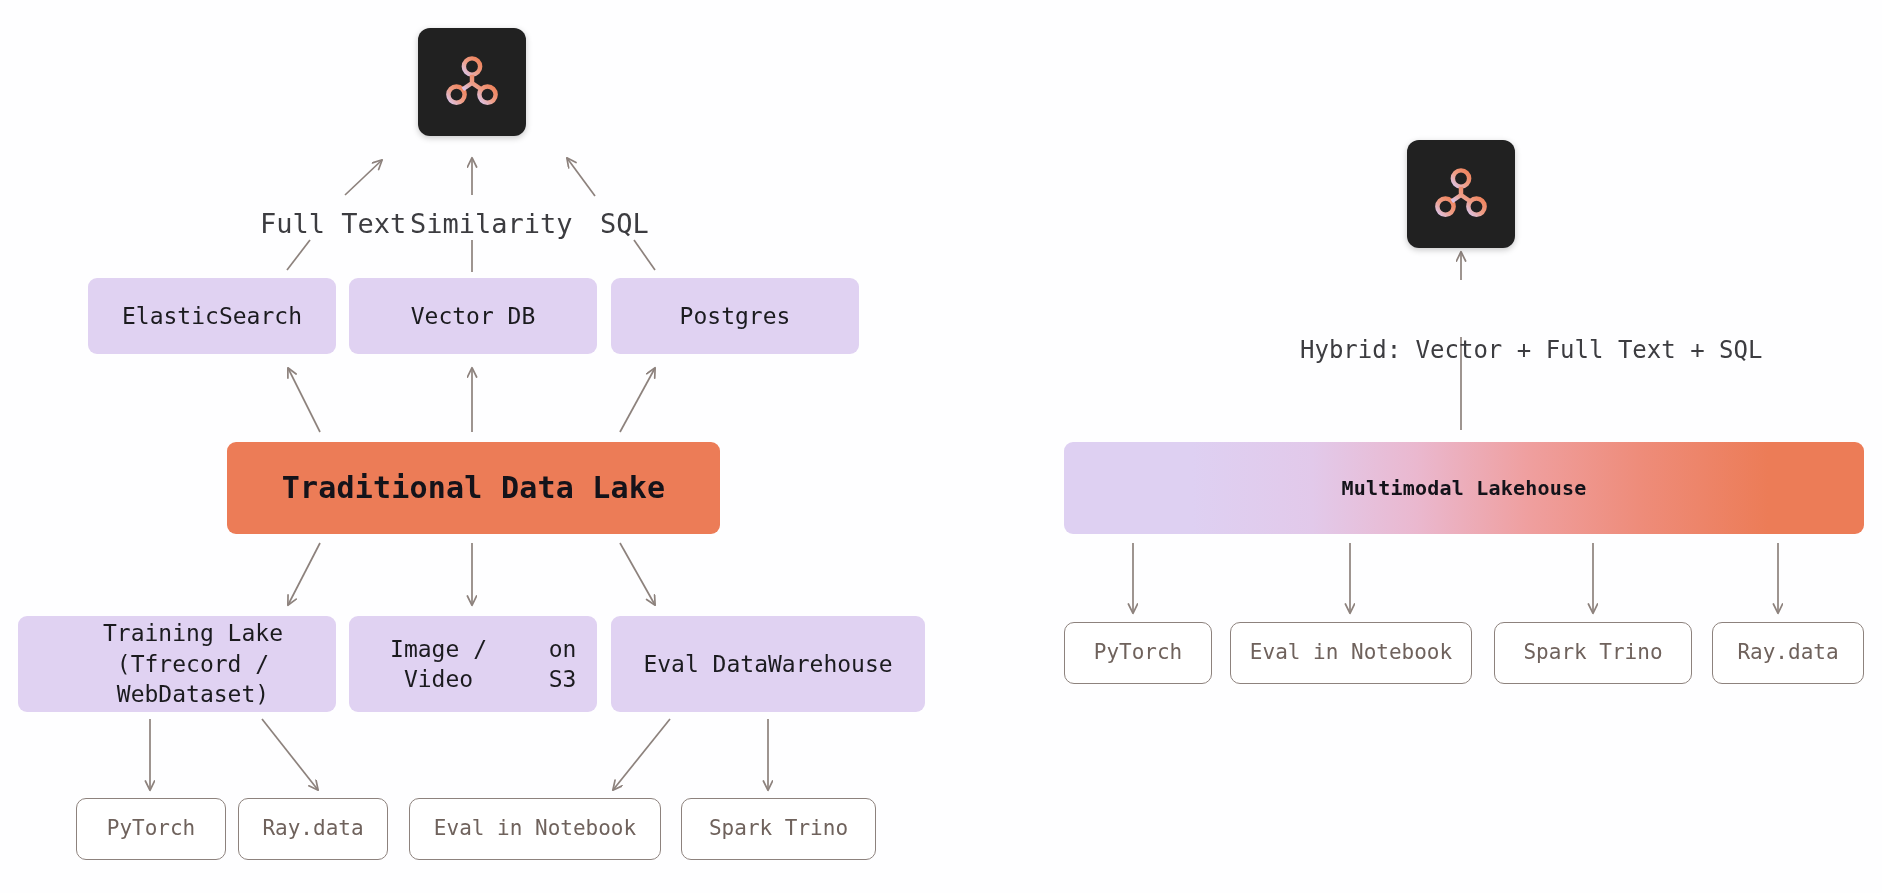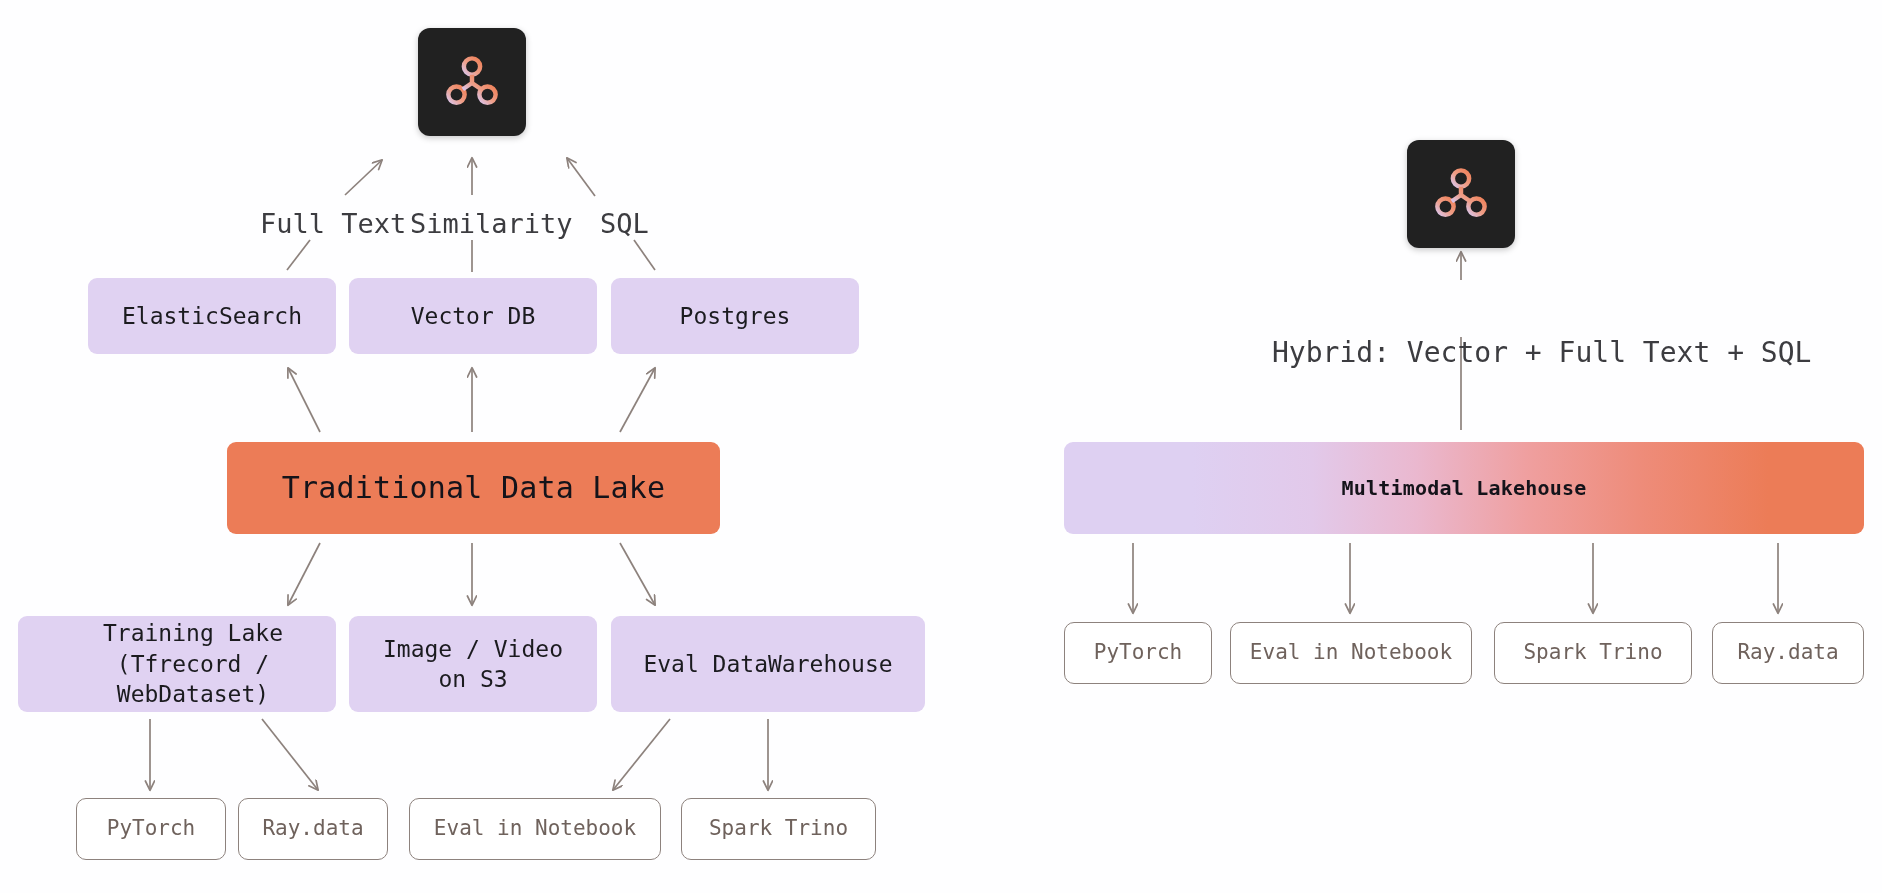--- a/index.html
+++ b/index.html
@@ -84,7 +84,7 @@
     font-size: 27px;
     white-space: nowrap;
   }
-  .edge-label.big { font-size: 28px; }
+  .edge-label.big { font-size: 24px; margin-left: 28px; }
 
   
   #arrows {

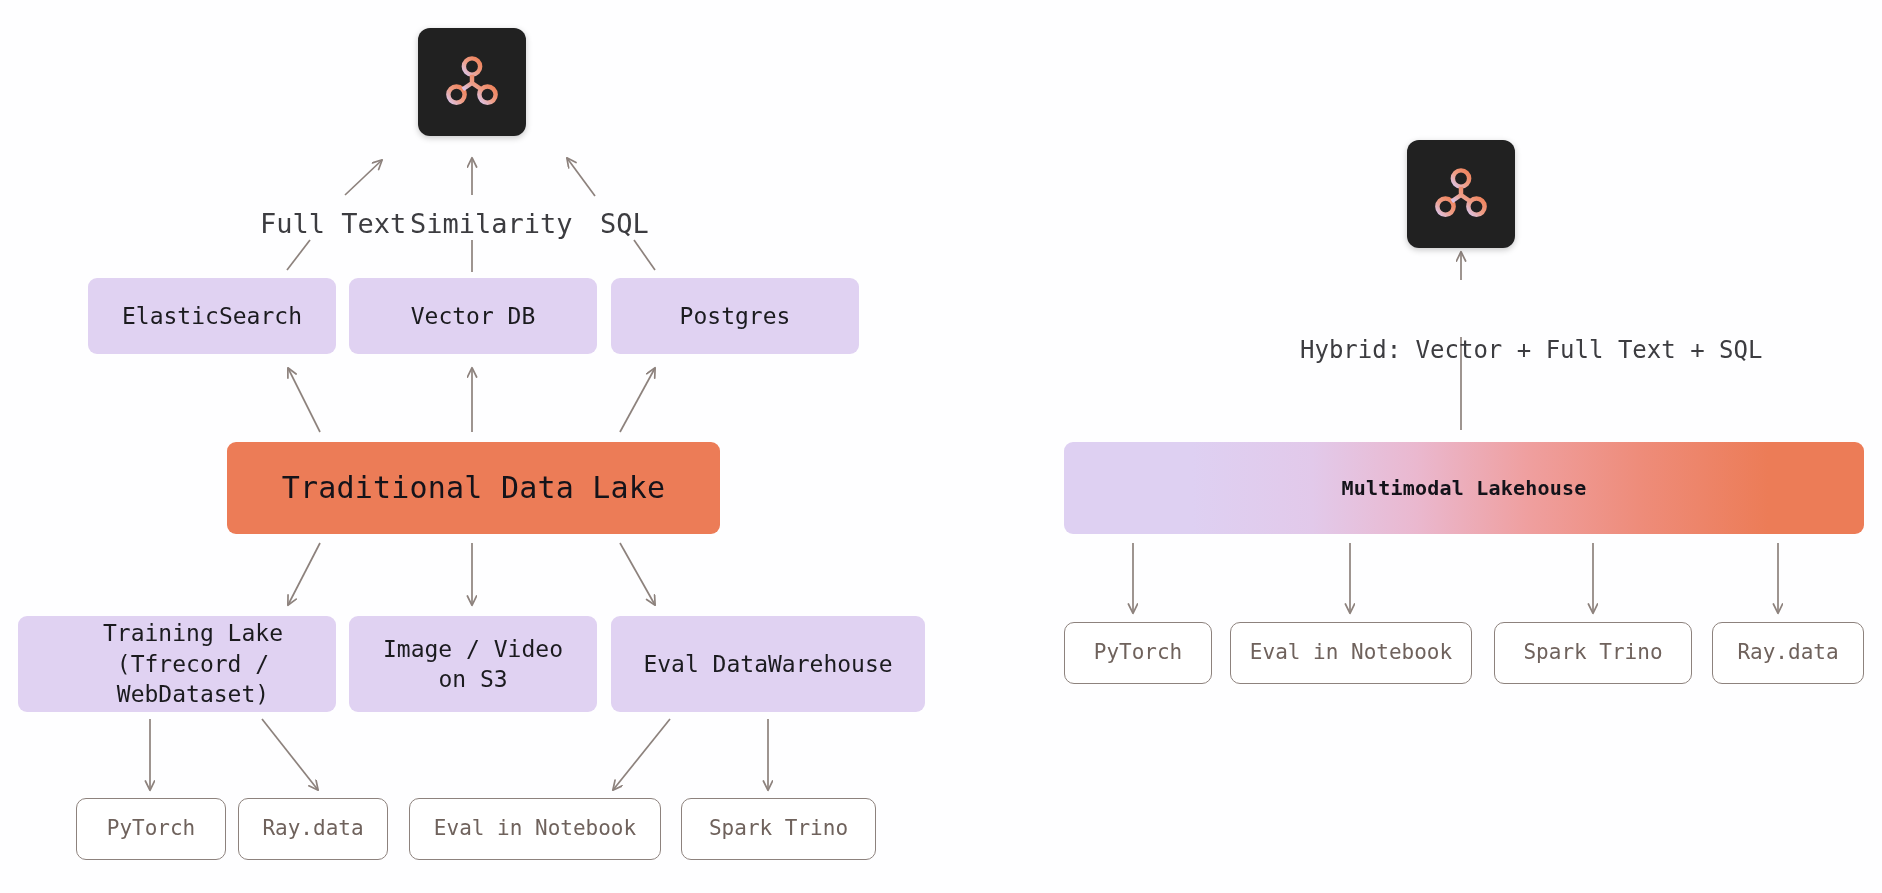--- a/index.html
+++ b/index.html
@@ -51,7 +51,7 @@
     background: #ec7c57;
     color: #14131a;
     font-size: 30px;
-    font-weight: 400;
+    font-weight: 700;
     letter-spacing: 0.2px;
   }
   .box-gradient {

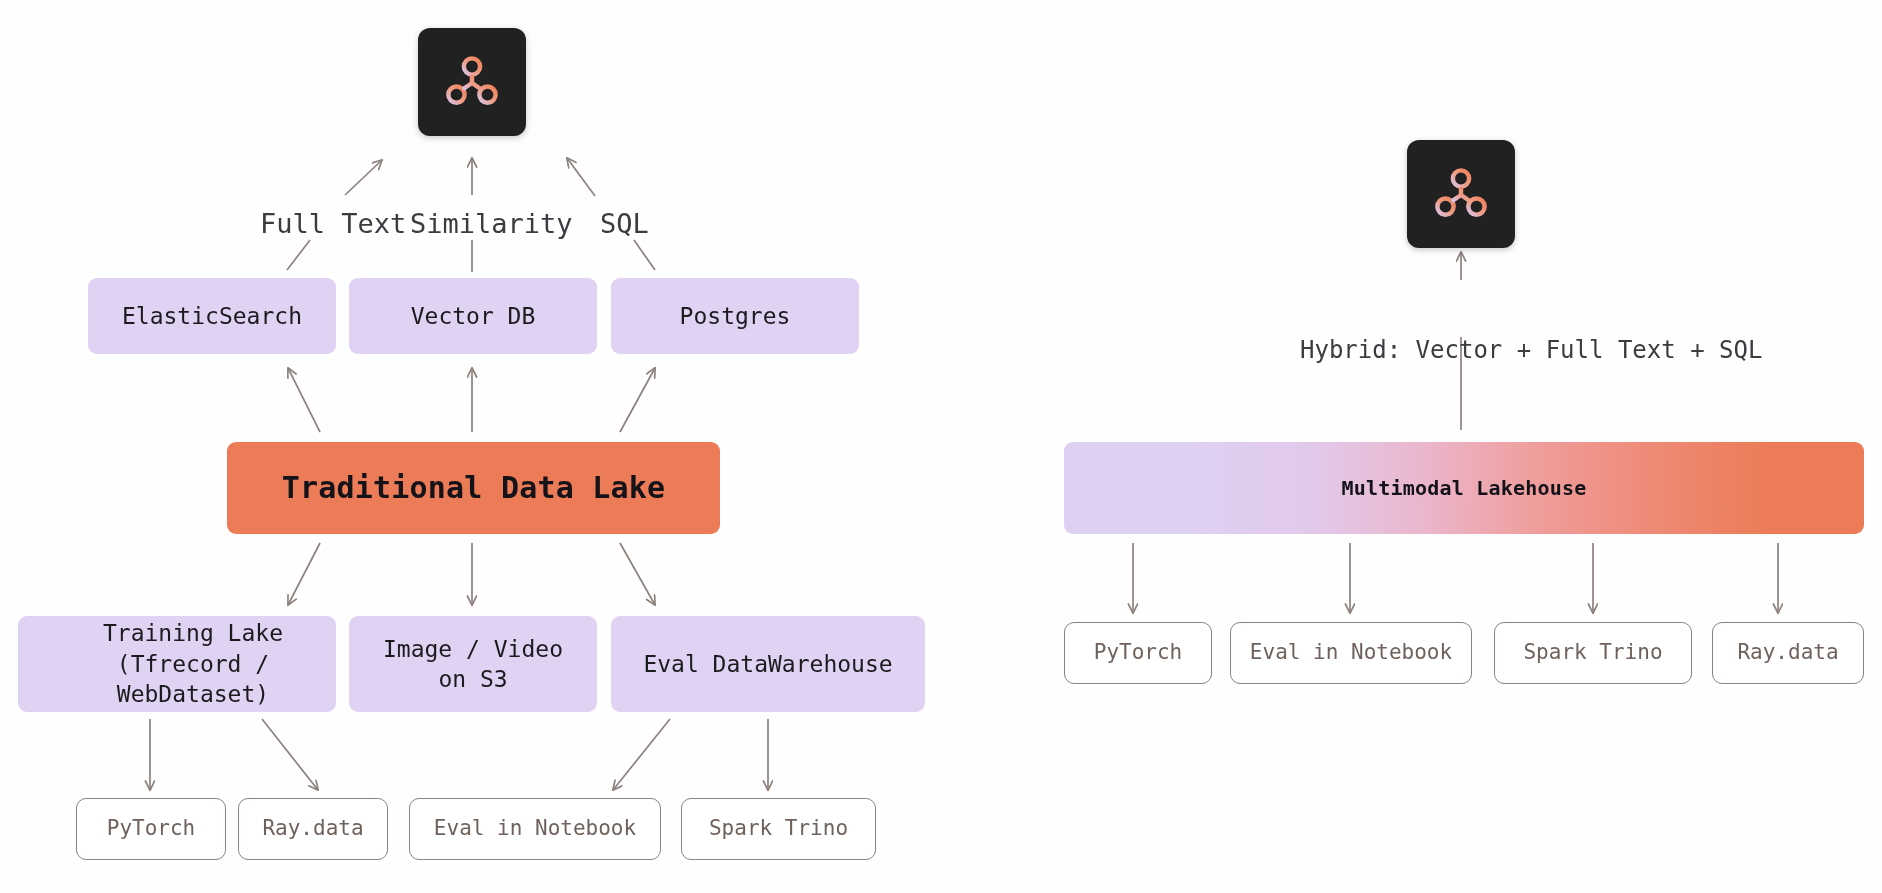--- a/index.html
+++ b/index.html
@@ -187,7 +187,7 @@
     <span>Training Lake</span>
     <span>(Tfrecord / WebDataset)</span>
   </div>
-  <div class="box box-purple" style="left:349px; top:616px; width:248px; height:96px; flex-direction:column;">
+  <div class="box box-purple" style="left:349px; top:616px; width:248px; height:96px; flex-direction:row;">
     <span>Image / Video</span>
     <span>on S3</span>
   </div>

